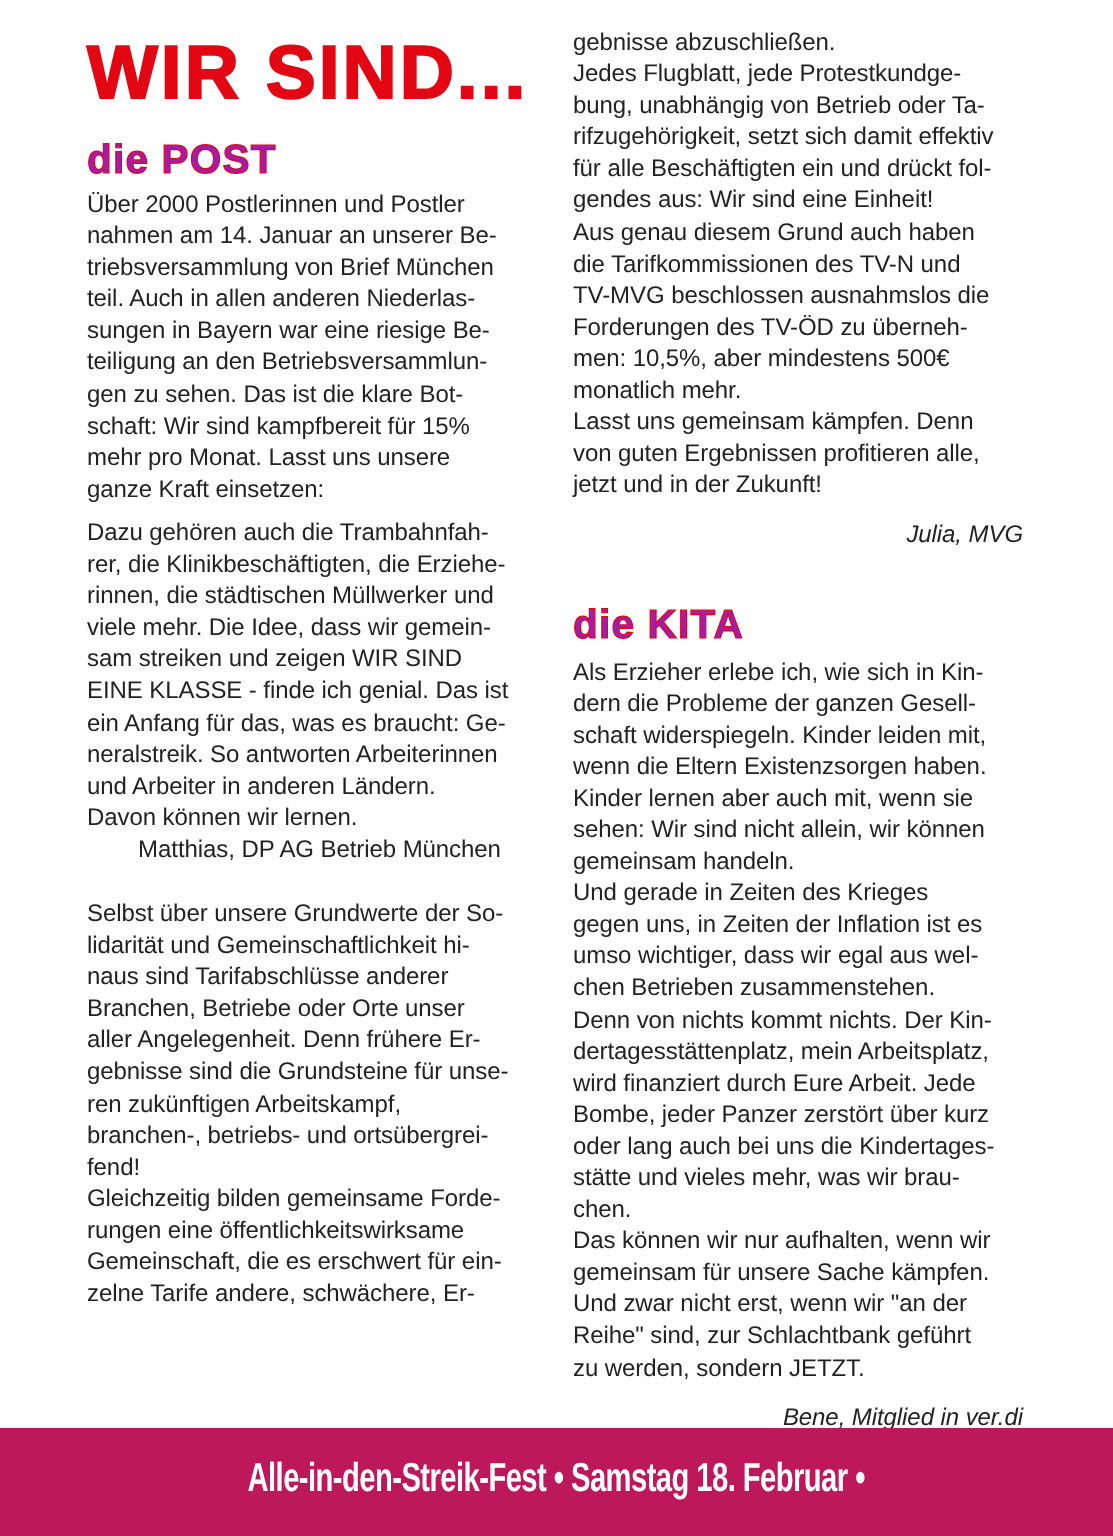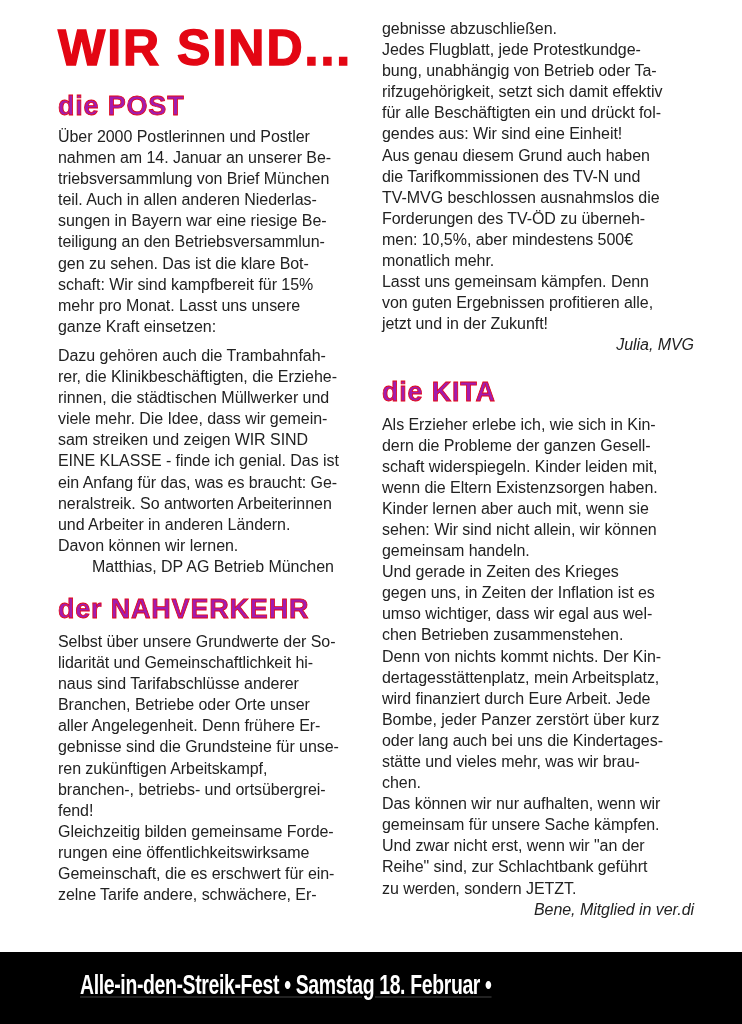--- a/index.html
+++ b/index.html
@@ -41,7 +41,7 @@
     .sign {
       font-style: italic;
       text-align: right;
-      margin: 0;
+      margin: 12px;
     }
     .sign-plain { text-align: center; margin: 0; padding-right: 2px; }
     .gap { height: 8px; }

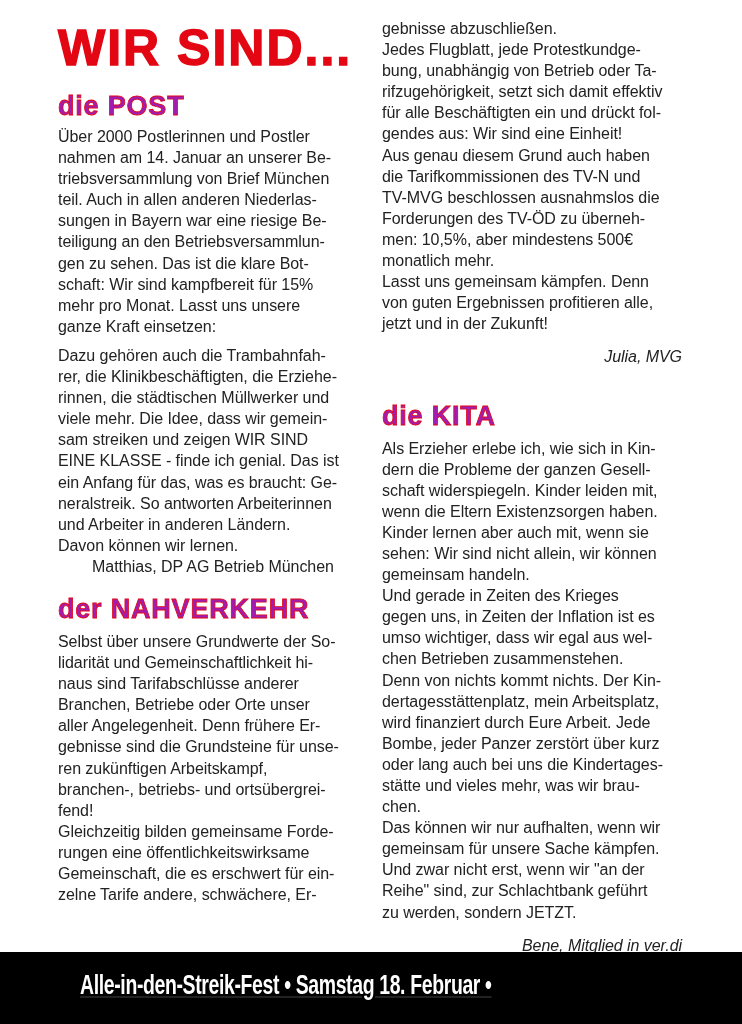--- a/index.html
+++ b/index.html
@@ -94,7 +94,6 @@
   <p class="sign-plain">Matthias, DP AG Betrieb München</p>
 
   <div style="height:16px"></div>
-  <h2 class="section-title">der NAHVERKEHR</h2>
   <div style="height:6px"></div>
   <p class="para">Selbst über unsere Grundwerte der So-
 lidarität und Gemeinschaftlichkeit hi-

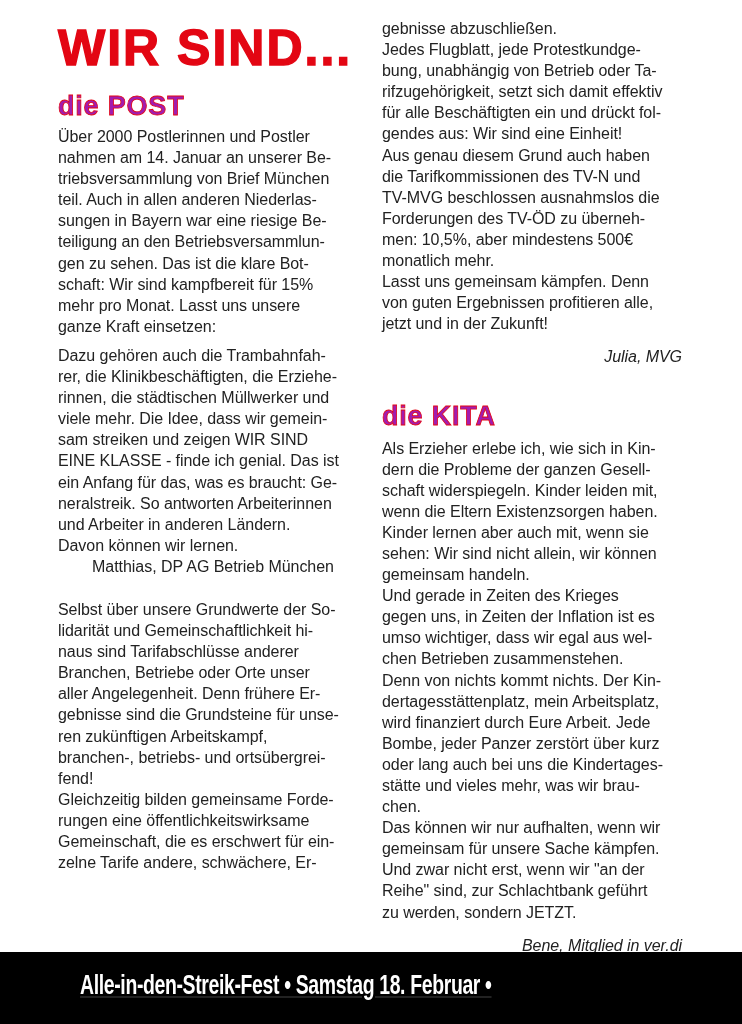--- a/index.html
+++ b/index.html
@@ -47,8 +47,8 @@
     .gap { height: 8px; }
     .footer {
       position: absolute; left: 0; right: 0; top: 952px; bottom: 0;
-      background: #000000;
-      display: flex; align-items: center; justify-content: flex-start; text-decoration: underline;
+      background: #be185d;
+      display: flex; align-items: center; justify-content: center;
     }
     .footer-text {
       color: #ffffff;

